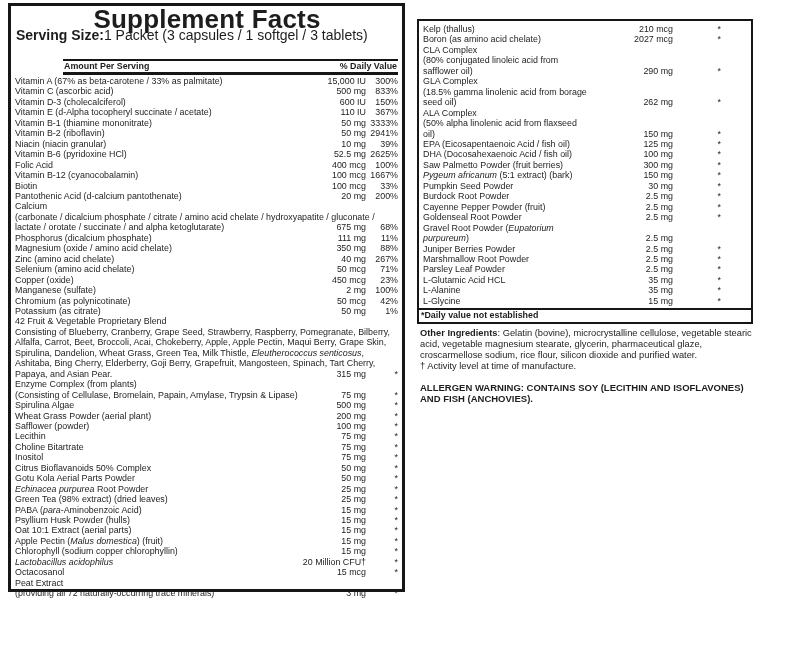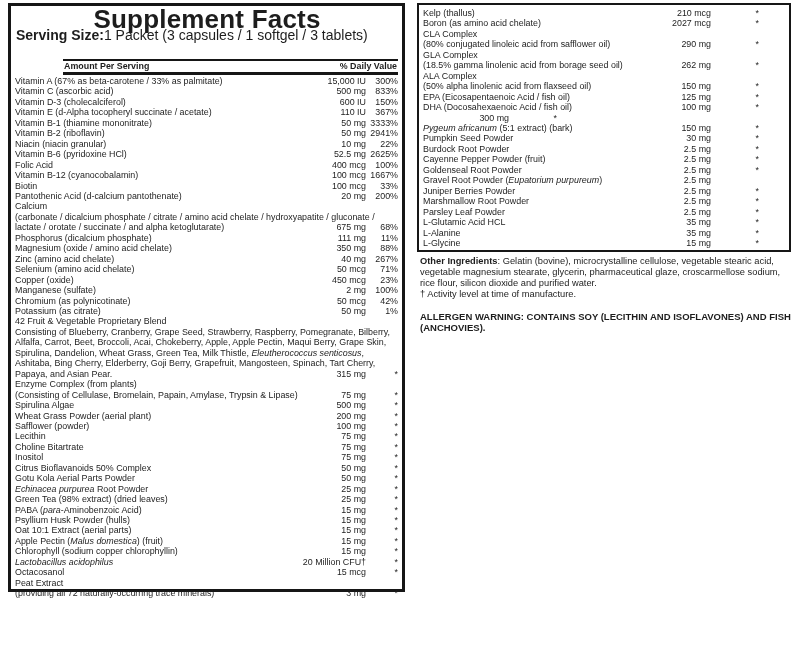--- a/index.html
+++ b/index.html
@@ -37,7 +37,7 @@
   .dv  { flex:0 0 32px; text-align:right; white-space:nowrap; }
 
   
-  #right-col { left:417px; top:3px; width:374px; position:absolute; box-sizing:border-box; }
+  #right-col { left:417px; top:19px; width:336px; position:absolute; box-sizing:border-box; }
   #right-box { border:2px solid #161616; background:#fff; }
   #right-rows { padding:3px 30px 2px 4px; }
   #right-rows .amt { flex:0 0 86px; }

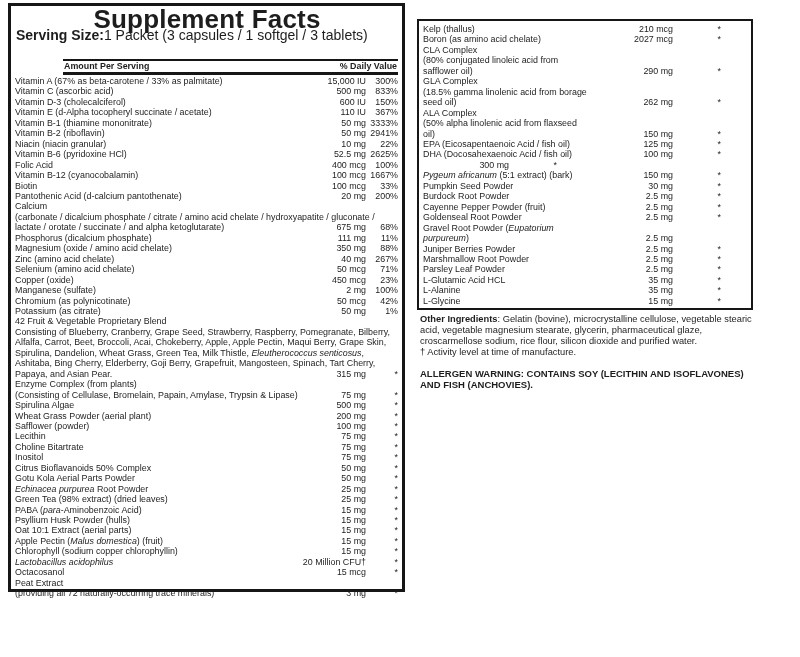--- a/index.html
+++ b/index.html
@@ -98,7 +98,7 @@
       <div class="row">
         <span class="nm"><span>Niacin (niacin granular)</span></span>
         <span class="amt">10 mg</span>
-        <span class="dv">22%</span>
+        <span class="dv">39%</span>
       </div>
       <div class="row">
         <span class="nm"><span>Vitamin B-6 (pyridoxine HCl)</span></span>

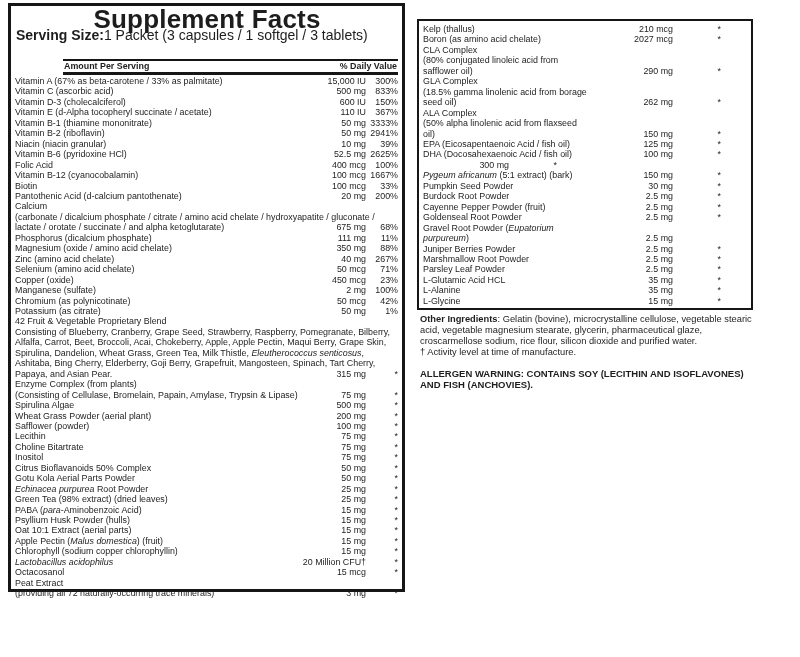--- a/index.html
+++ b/index.html
@@ -348,6 +348,7 @@
           <span class="dv">*</span>
         </div>
         <div class="row">
+          <span class="nm"><span>Saw Palmetto Powder (fruit berries)</span></span>
           <span class="amt">300 mg</span>
           <span class="dv">*</span>
         </div>

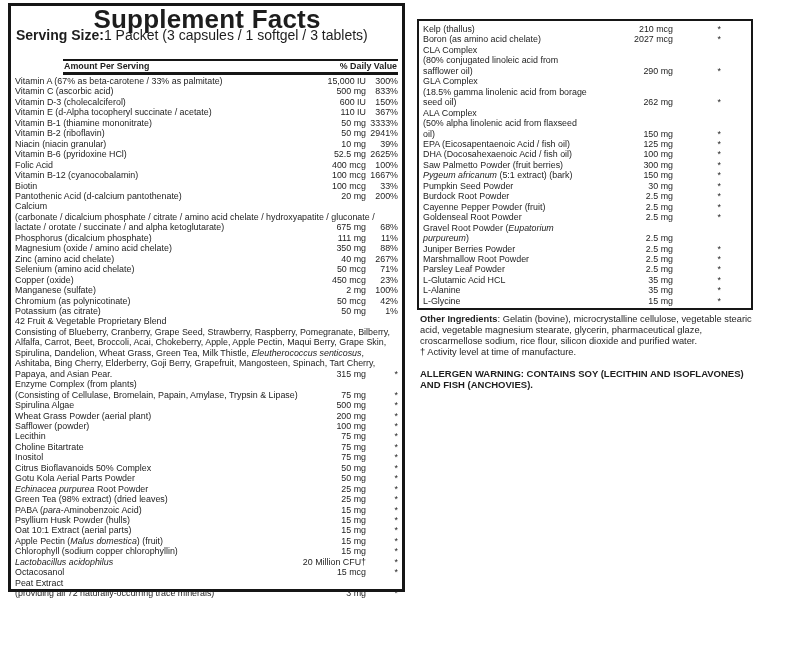--- a/index.html
+++ b/index.html
@@ -413,6 +413,7 @@
           <span class="dv">*</span>
         </div>
       </div>
+    <div class="dv-bar">*Daily value not established</div>
   </div>
   <div id="right-notes">
     <div id="other-ingredients"><b>Other Ingredients</b><span>: Gelatin (bovine), microcrystalline cellulose, vegetable stearic acid, vegetable magnesium stearate, glycerin, pharmaceutical glaze, croscarmellose sodium, rice flour, silicon dioxide and purified water.</span></div>

